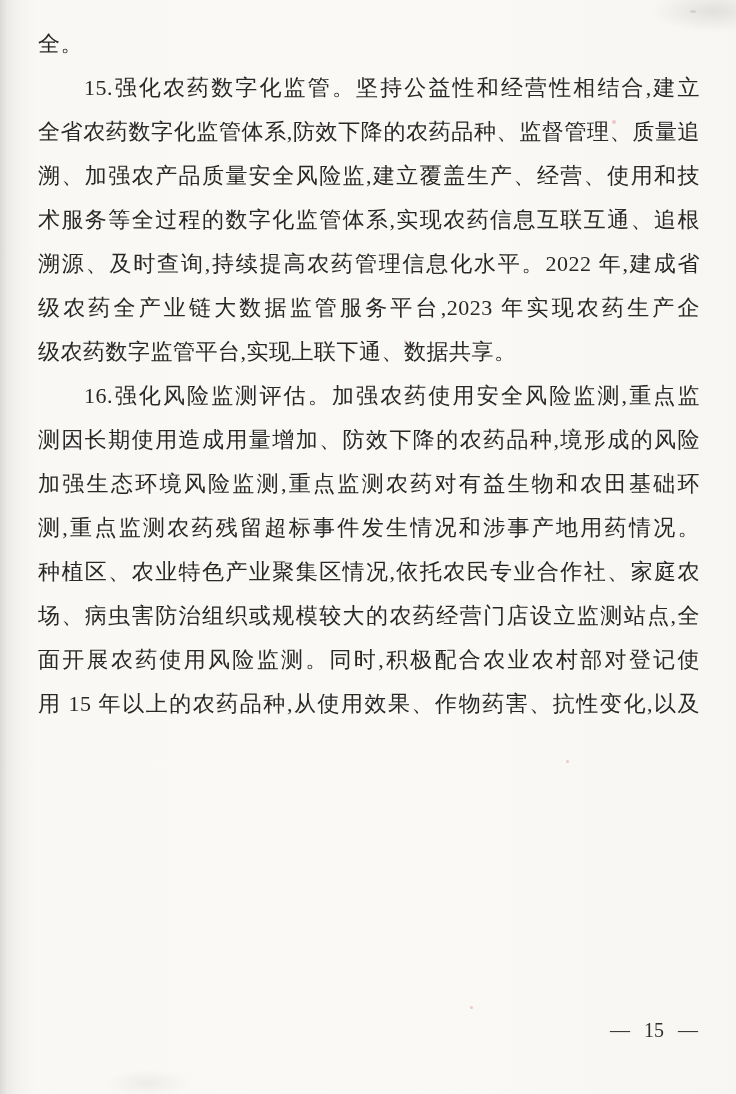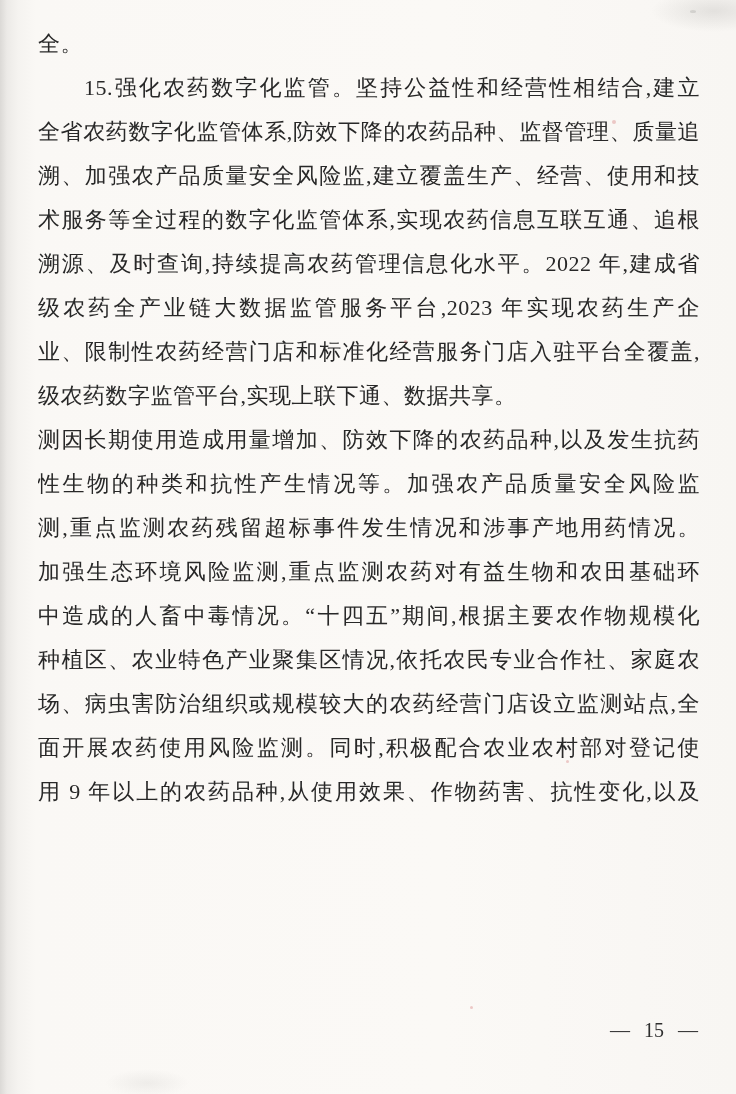--- a/index.html
+++ b/index.html
@@ -76,7 +76,6 @@
     <div class="line"><span class="head"></span><span>术服务等全过程的数字化监管体系,实现农药信息互联互通、追根</span></div>
     <div class="line"><span class="head"></span><span>溯源、及时查询,持续提高农药管理信息化水平。2022 年,建成省</span></div>
     <div class="line"><span class="head"></span><span>级农药全产业链大数据监管服务平台,2023 年实现农药生产企</span></div>
-    <div class="line"><span class="head"></span><span>业、限制性农药经营门店和标准化经营服务门店入驻平台全覆盖,</span></div>
     <div class="line no-just"><span class="head"></span><span>级农药数字监管平台,实现上联下通、数据共享。</span></div>
     <div class="line"><span class="head"></span><span>测因长期使用造成用量增加、防效下降的农药品种,以及发生抗药</span></div>
     <div class="line"><span class="head"></span><span>性生物的种类和抗性产生情况等。加强农产品质量安全风险监</span></div>

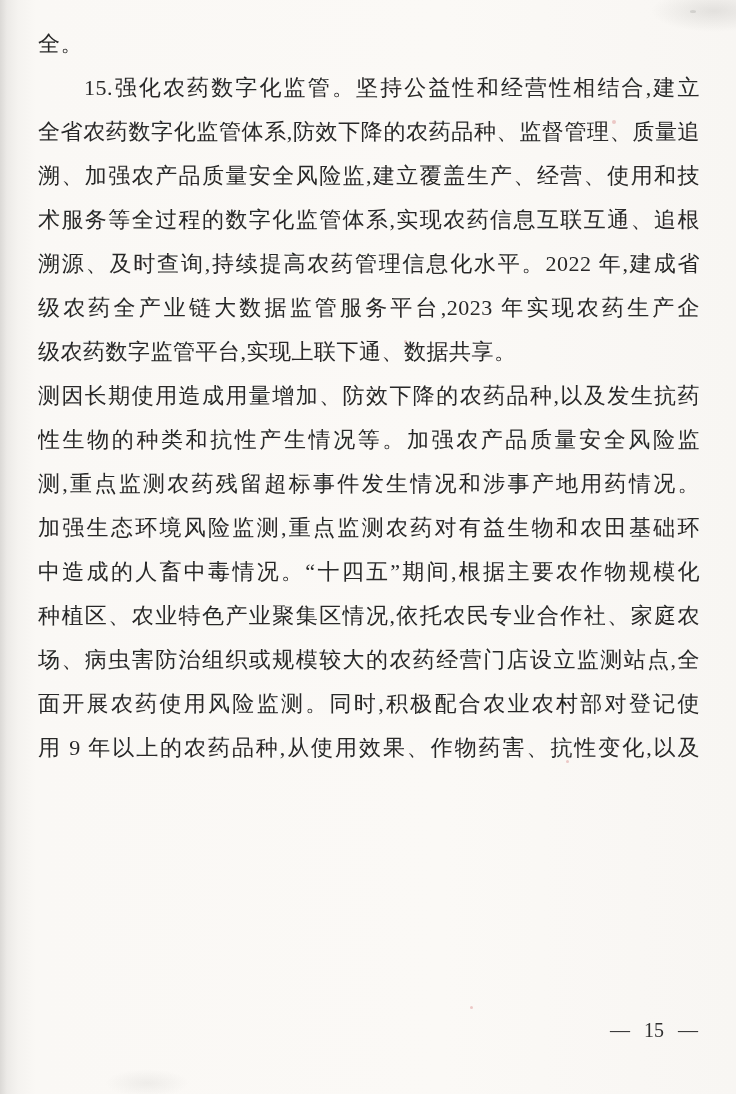--- a/index.html
+++ b/index.html
@@ -77,6 +77,7 @@
     <div class="line"><span class="head"></span><span>溯源、及时查询,持续提高农药管理信息化水平。2022 年,建成省</span></div>
     <div class="line"><span class="head"></span><span>级农药全产业链大数据监管服务平台,2023 年实现农药生产企</span></div>
     <div class="line no-just"><span class="head"></span><span>级农药数字监管平台,实现上联下通、数据共享。</span></div>
+    <div class="line indent"><span class="head">16.强化风险监测评估。</span><span>加强农药使用安全风险监测,重点监</span></div>
     <div class="line"><span class="head"></span><span>测因长期使用造成用量增加、防效下降的农药品种,以及发生抗药</span></div>
     <div class="line"><span class="head"></span><span>性生物的种类和抗性产生情况等。加强农产品质量安全风险监</span></div>
     <div class="line"><span class="head"></span><span>测,重点监测农药残留超标事件发生情况和涉事产地用药情况。</span></div>

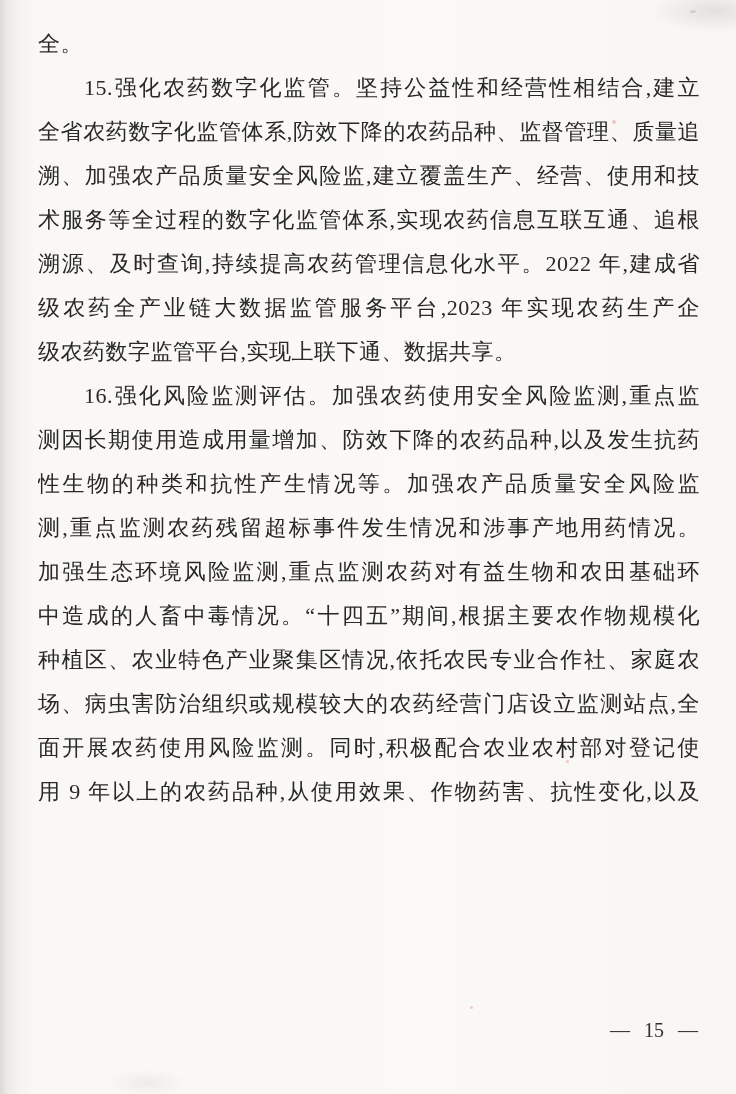--- a/index.html
+++ b/index.html
@@ -78,7 +78,7 @@
     <div class="line"><span class="head"></span><span>级农药全产业链大数据监管服务平台,2023 年实现农药生产企</span></div>
     <div class="line no-just"><span class="head"></span><span>级农药数字监管平台,实现上联下通、数据共享。</span></div>
     <div class="line indent"><span class="head">16.强化风险监测评估。</span><span>加强农药使用安全风险监测,重点监</span></div>
-    <div class="line"><span class="head"></span><span>测因长期使用造成用量增加、防效下降的农药品种,以及发生抗药</span></div>
+    <div class="line"><span class="head"></span><span>测因长期使用造成用量增加、防效下降的农药品种,境形成的风险</span></div>
     <div class="line"><span class="head"></span><span>性生物的种类和抗性产生情况等。加强农产品质量安全风险监</span></div>
     <div class="line"><span class="head"></span><span>测,重点监测农药残留超标事件发生情况和涉事产地用药情况。</span></div>
     <div class="line"><span class="head"></span><span>加强生态环境风险监测,重点监测农药对有益生物和农田基础环</span></div>

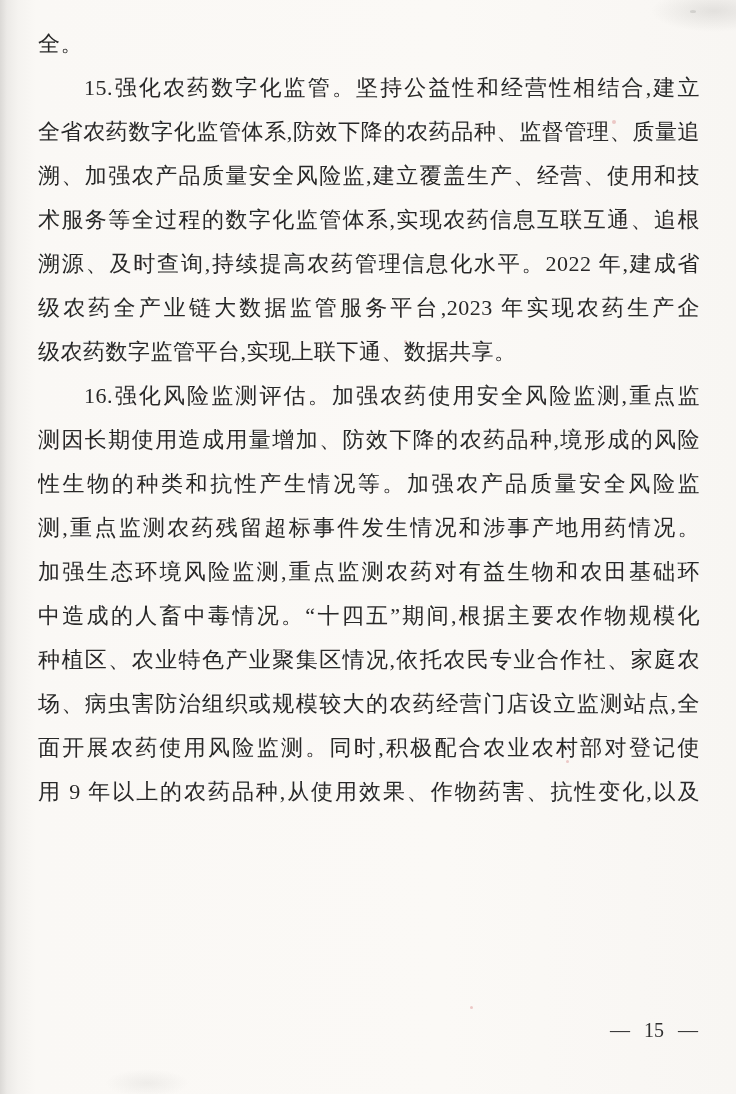--- a/index.html
+++ b/index.html
@@ -79,7 +79,6 @@
     <div class="line no-just"><span class="head"></span><span>级农药数字监管平台,实现上联下通、数据共享。</span></div>
     <div class="line indent"><span class="head">16.强化风险监测评估。</span><span>加强农药使用安全风险监测,重点监</span></div>
     <div class="line"><span class="head"></span><span>测因长期使用造成用量增加、防效下降的农药品种,境形成的风险</span></div>
-    <div class="line"><span class="head"></span><span>性生物的种类和抗性产生情况等。加强农产品质量安全风险监</span></div>
     <div class="line"><span class="head"></span><span>测,重点监测农药残留超标事件发生情况和涉事产地用药情况。</span></div>
     <div class="line"><span class="head"></span><span>加强生态环境风险监测,重点监测农药对有益生物和农田基础环</span></div>
     <div class="line"><span class="head"></span><span>中造成的人畜中毒情况。“十四五”期间,根据主要农作物规模化</span></div>

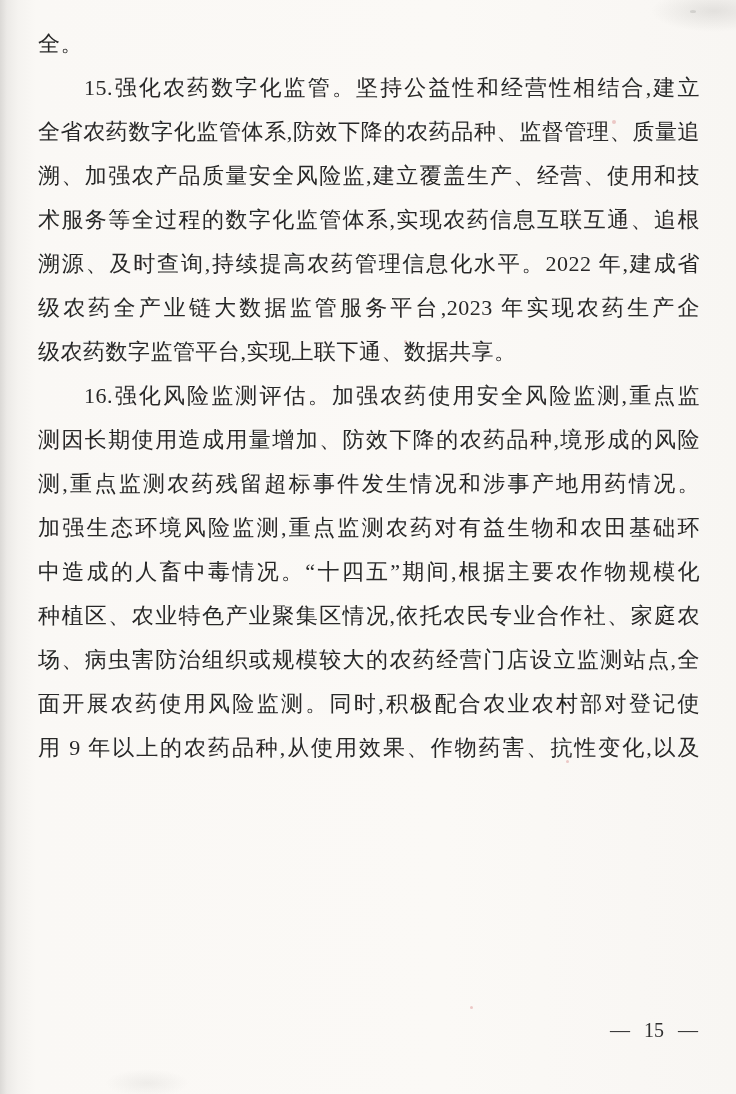--- a/index.html
+++ b/index.html
@@ -79,8 +79,8 @@
     <div class="line no-just"><span class="head"></span><span>级农药数字监管平台,实现上联下通、数据共享。</span></div>
     <div class="line indent"><span class="head">16.强化风险监测评估。</span><span>加强农药使用安全风险监测,重点监</span></div>
     <div class="line"><span class="head"></span><span>测因长期使用造成用量增加、防效下降的农药品种,境形成的风险</span></div>
+    <div class="line"><span class="head"></span><span>加强生态环境风险监测,重点监测农药对有益生物和农田基础环</span></div>
     <div class="line"><span class="head"></span><span>测,重点监测农药残留超标事件发生情况和涉事产地用药情况。</span></div>
-    <div class="line"><span class="head"></span><span>加强生态环境风险监测,重点监测农药对有益生物和农田基础环</span></div>
     <div class="line"><span class="head"></span><span>中造成的人畜中毒情况。“十四五”期间,根据主要农作物规模化</span></div>
     <div class="line"><span class="head"></span><span>种植区、农业特色产业聚集区情况,依托农民专业合作社、家庭农</span></div>
     <div class="line"><span class="head"></span><span>场、病虫害防治组织或规模较大的农药经营门店设立监测站点,全</span></div>

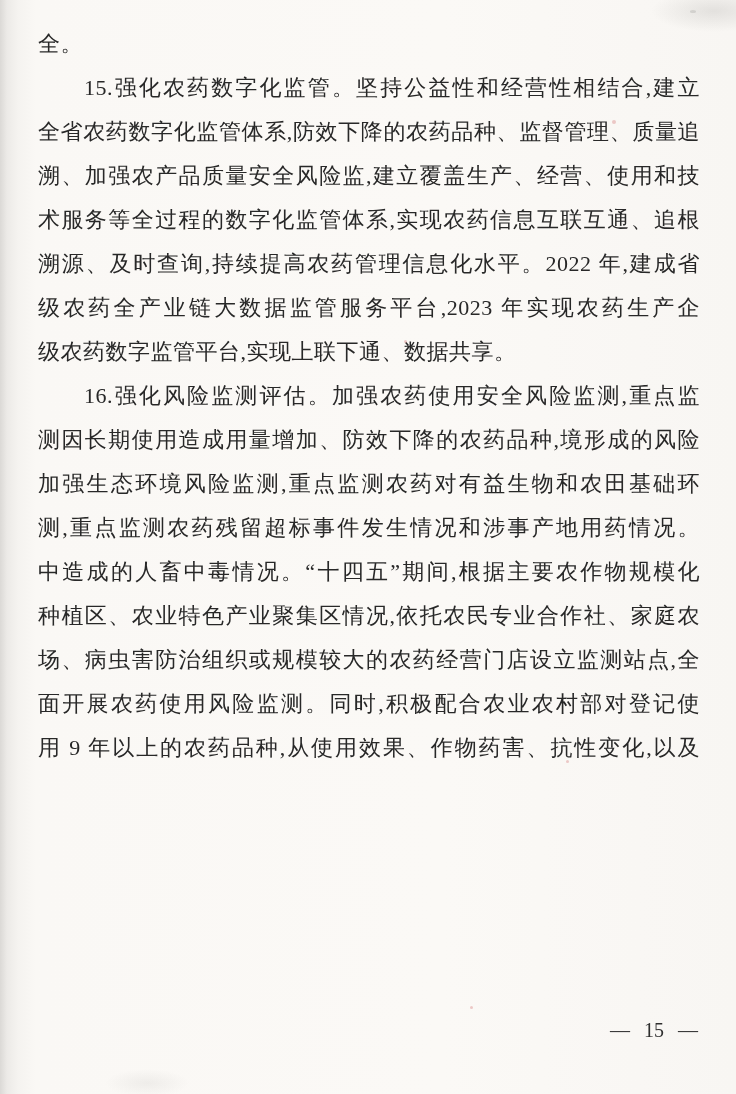--- a/index.html
+++ b/index.html
@@ -81,7 +81,6 @@
     <div class="line"><span class="head"></span><span>测因长期使用造成用量增加、防效下降的农药品种,境形成的风险</span></div>
     <div class="line"><span class="head"></span><span>加强生态环境风险监测,重点监测农药对有益生物和农田基础环</span></div>
     <div class="line"><span class="head"></span><span>测,重点监测农药残留超标事件发生情况和涉事产地用药情况。</span></div>
-    <div class="line"><span class="head"></span><span>中造成的人畜中毒情况。“十四五”期间,根据主要农作物规模化</span></div>
     <div class="line"><span class="head"></span><span>种植区、农业特色产业聚集区情况,依托农民专业合作社、家庭农</span></div>
     <div class="line"><span class="head"></span><span>场、病虫害防治组织或规模较大的农药经营门店设立监测站点,全</span></div>
     <div class="line"><span class="head"></span><span>面开展农药使用风险监测。同时,积极配合农业农村部对登记使</span></div>

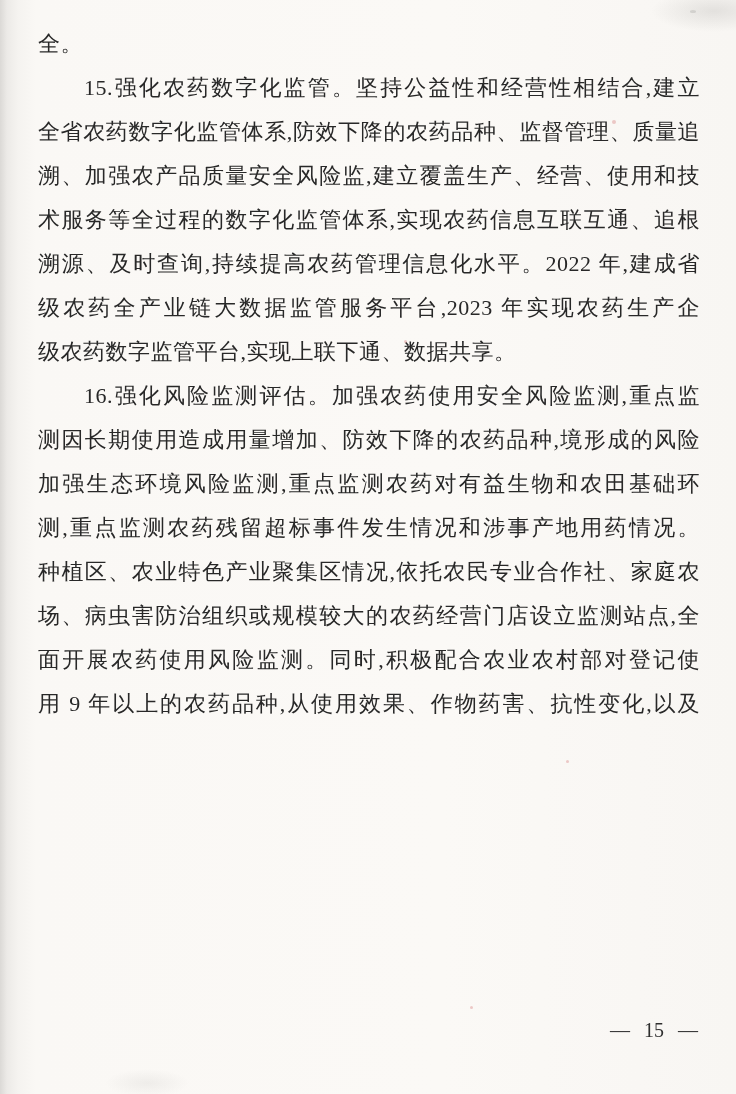--- a/index.html
+++ b/index.html
@@ -84,7 +84,7 @@
     <div class="line"><span class="head"></span><span>种植区、农业特色产业聚集区情况,依托农民专业合作社、家庭农</span></div>
     <div class="line"><span class="head"></span><span>场、病虫害防治组织或规模较大的农药经营门店设立监测站点,全</span></div>
     <div class="line"><span class="head"></span><span>面开展农药使用风险监测。同时,积极配合农业农村部对登记使</span></div>
-    <div class="line"><span class="head"></span><span>用 9 年以上的农药品种,从使用效果、作物药害、抗性变化,以及</span></div>
+    <div class="line"><span class="head"></span><span>用 15 年以上的农药品种,从使用效果、作物药害、抗性变化,以及</span></div>
   </div>
 
   <div class="footer">

